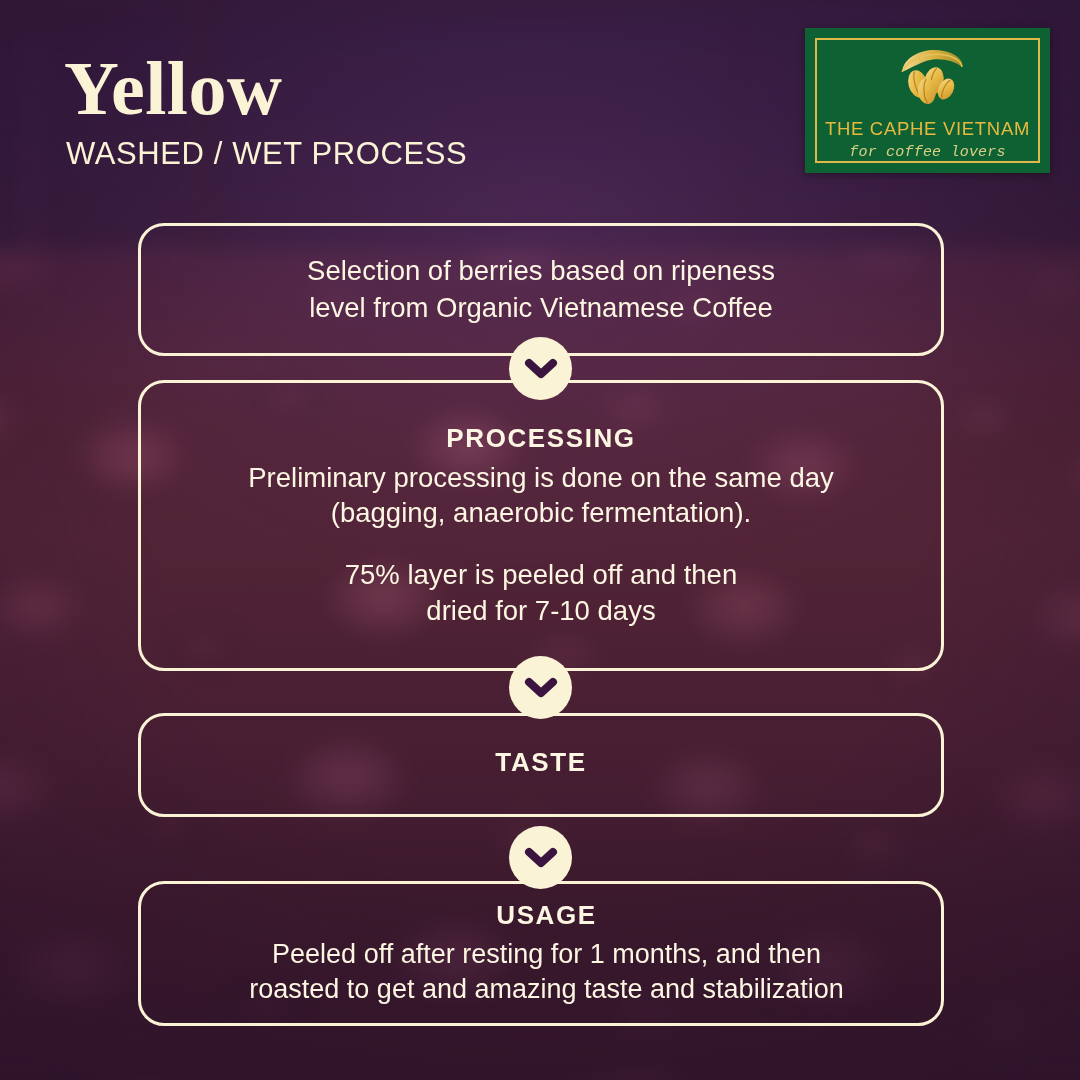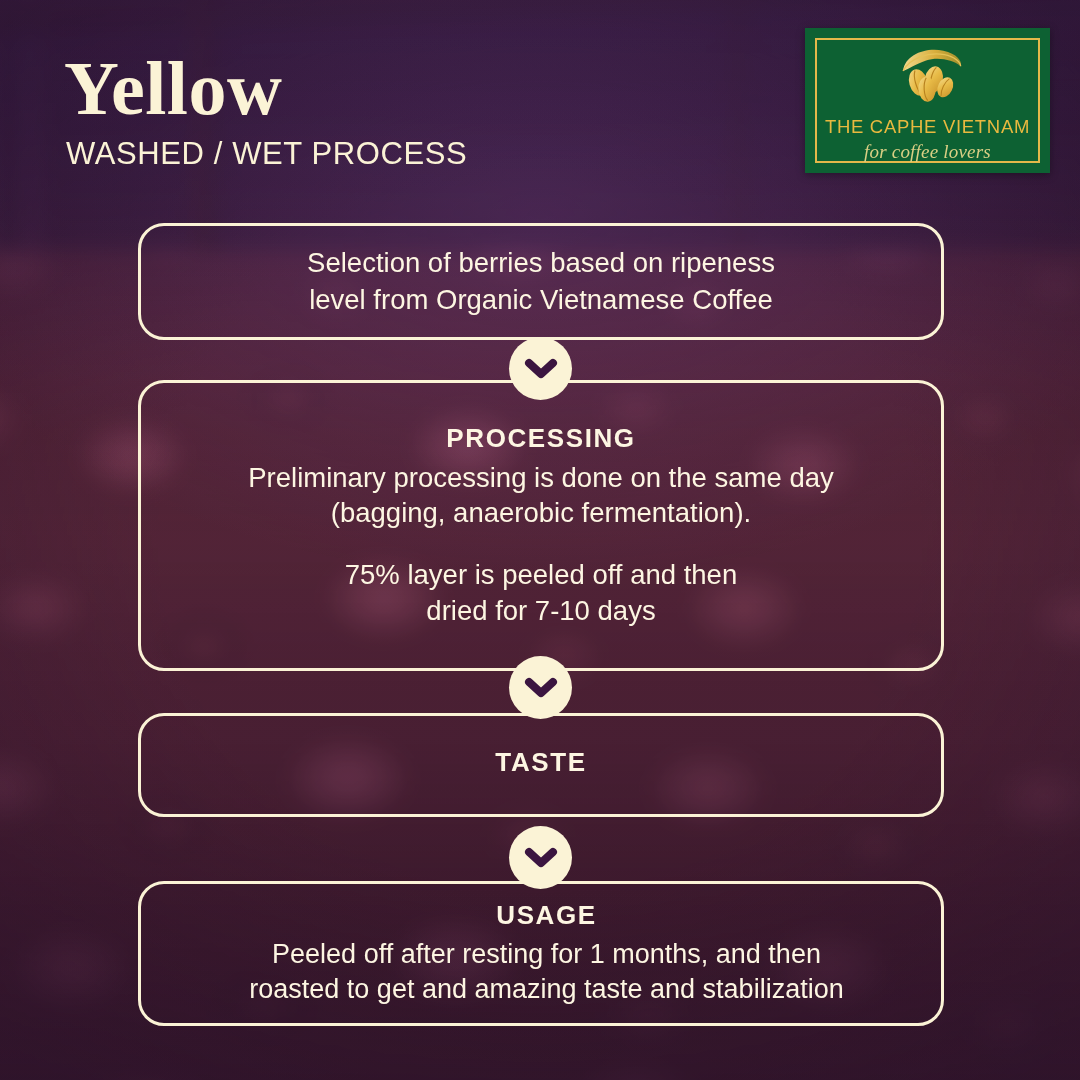--- a/index.html
+++ b/index.html
@@ -165,8 +165,8 @@
     color:#e9b93f; line-height:1; margin-top:12px;
   }
   .logo-tag {
-    font-family:Liberation Serif, serif;
-    font-style:italic; font-size:19px; font-weight:400;
+    font-family:Liberation Mono, monospace;
+    font-style:italic; font-size:15px; font-weight:400;
     color:#d9cf84; line-height:1; margin-top:6px; letter-spacing:0.2px;
   }
 

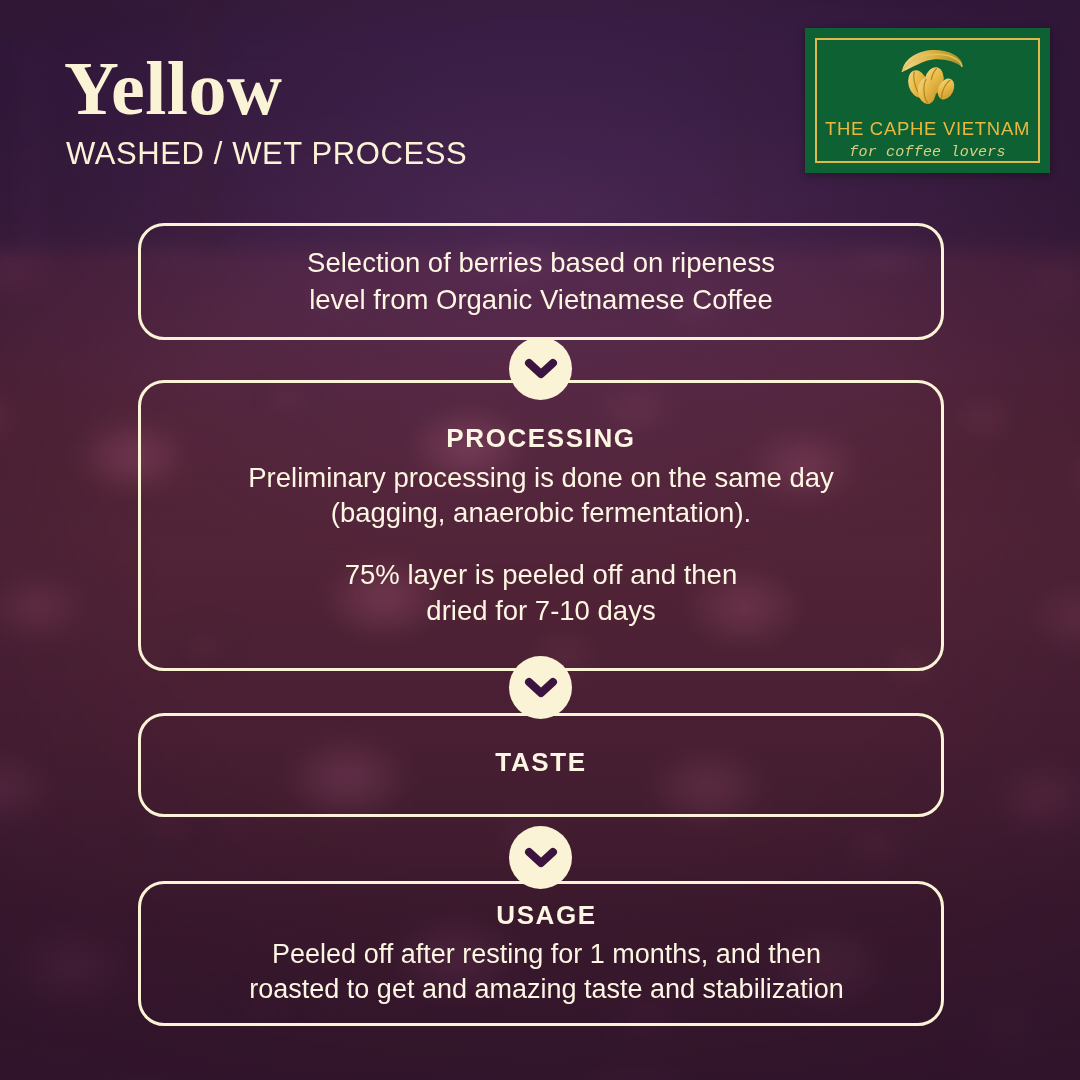--- a/index.html
+++ b/index.html
@@ -180,7 +180,7 @@
     text-align:center;
     color:#FDF6E2;
   }
-  #box1 { top:223px;  height:117px; }
+  #box1 { top:223px;  height:133px; }
   #box2 { top:380px;  height:291px; }
   #box3 { top:713px;  height:104px; }
   #box4 { top:881px;  height:145px;padding-left:11px; }

